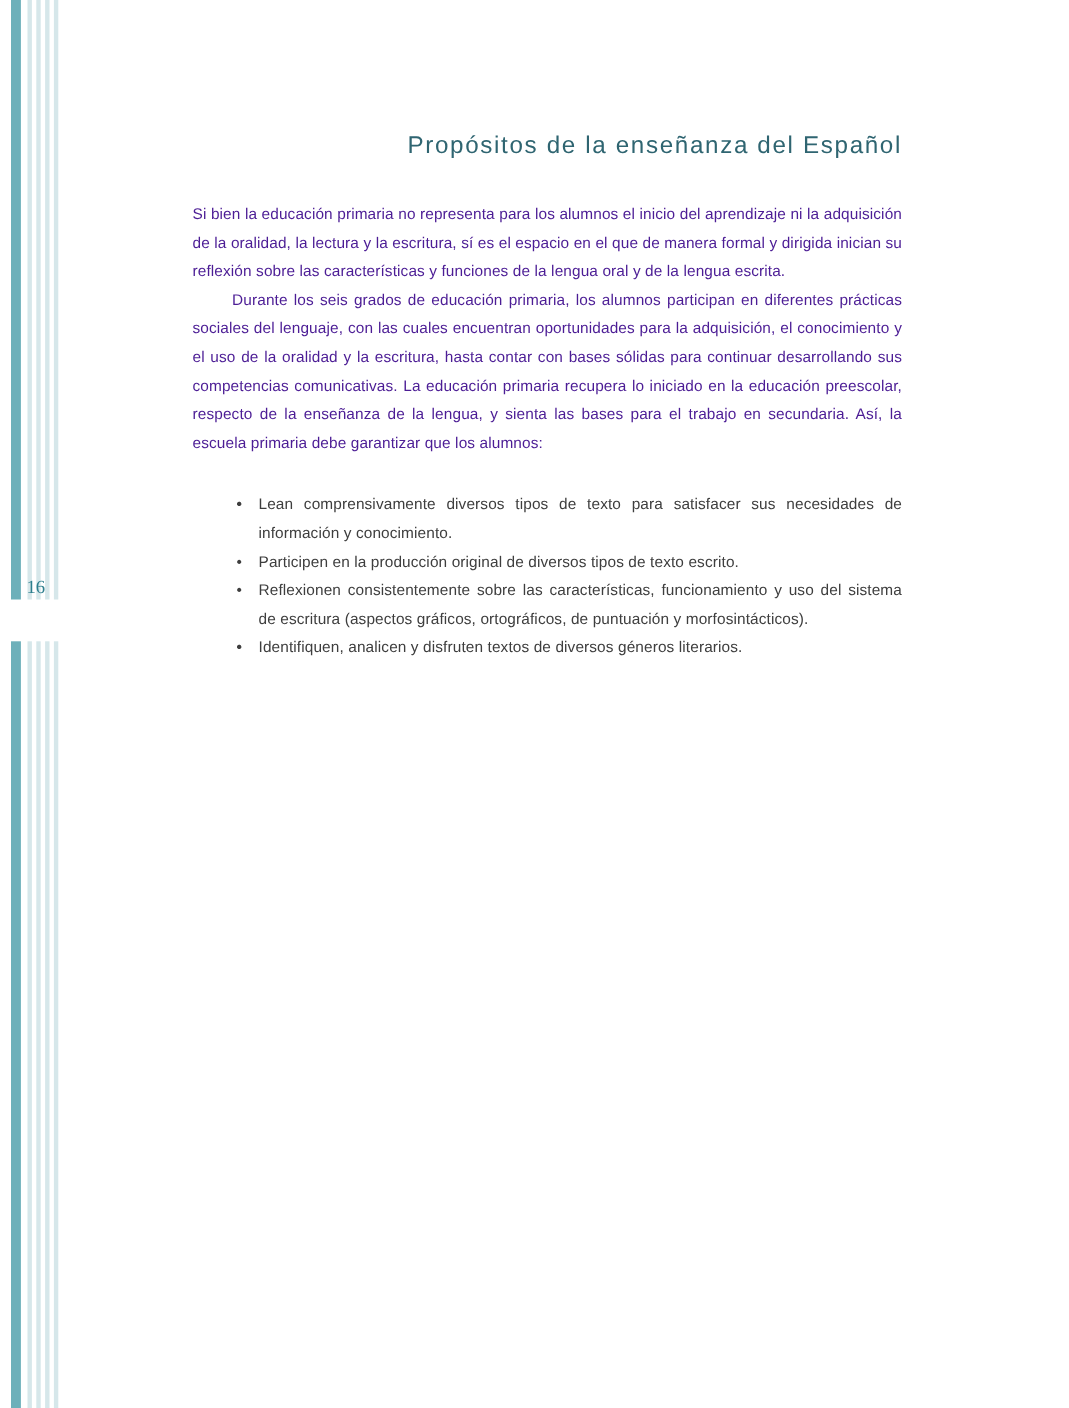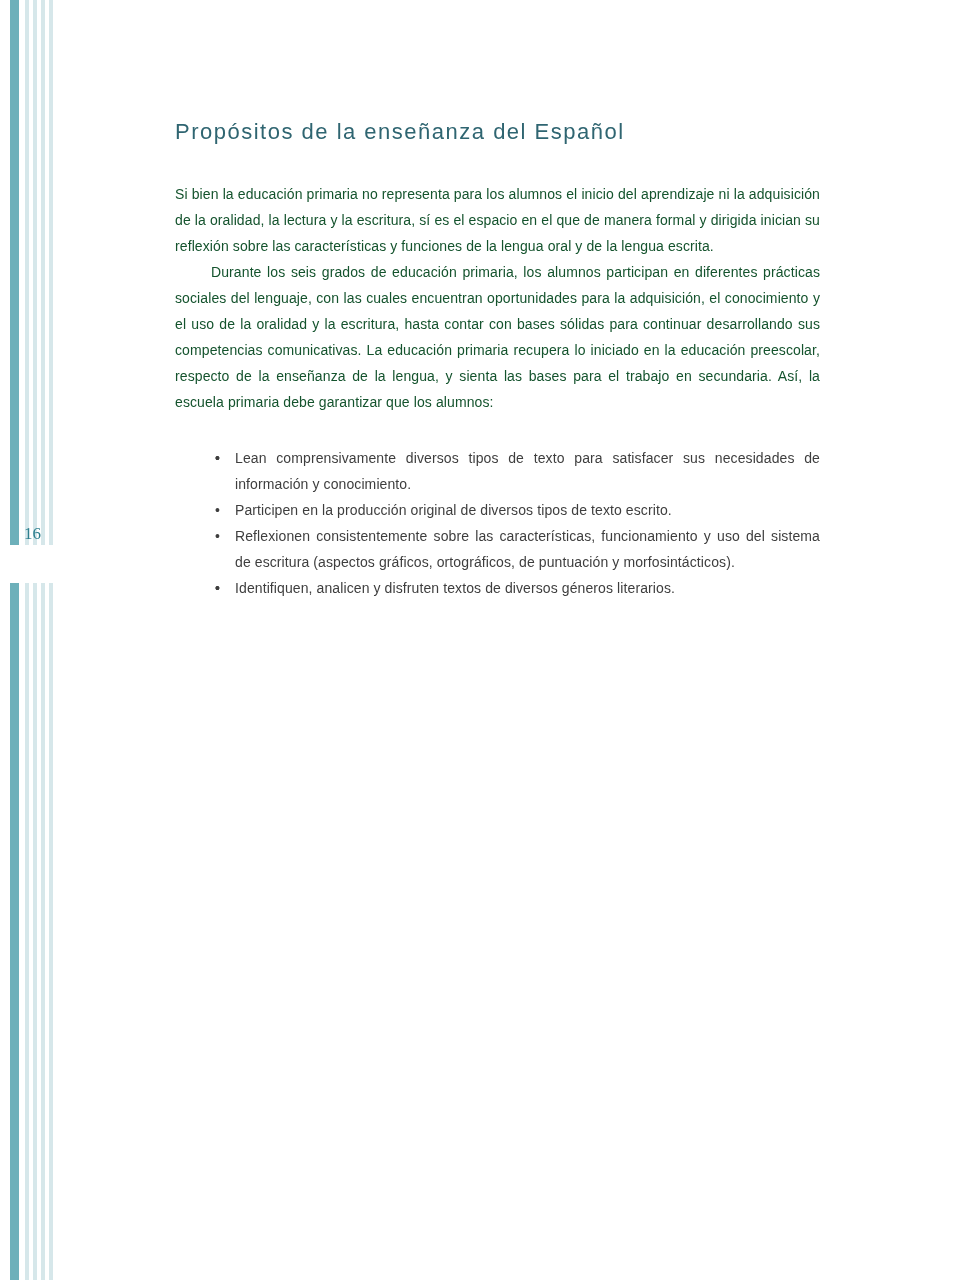--- a/index.html
+++ b/index.html
@@ -54,6 +54,7 @@
     font-weight: normal;
     letter-spacing: 1.5px;
     color: #2f6571;
+    text-align: right;
   }
 
   .para {

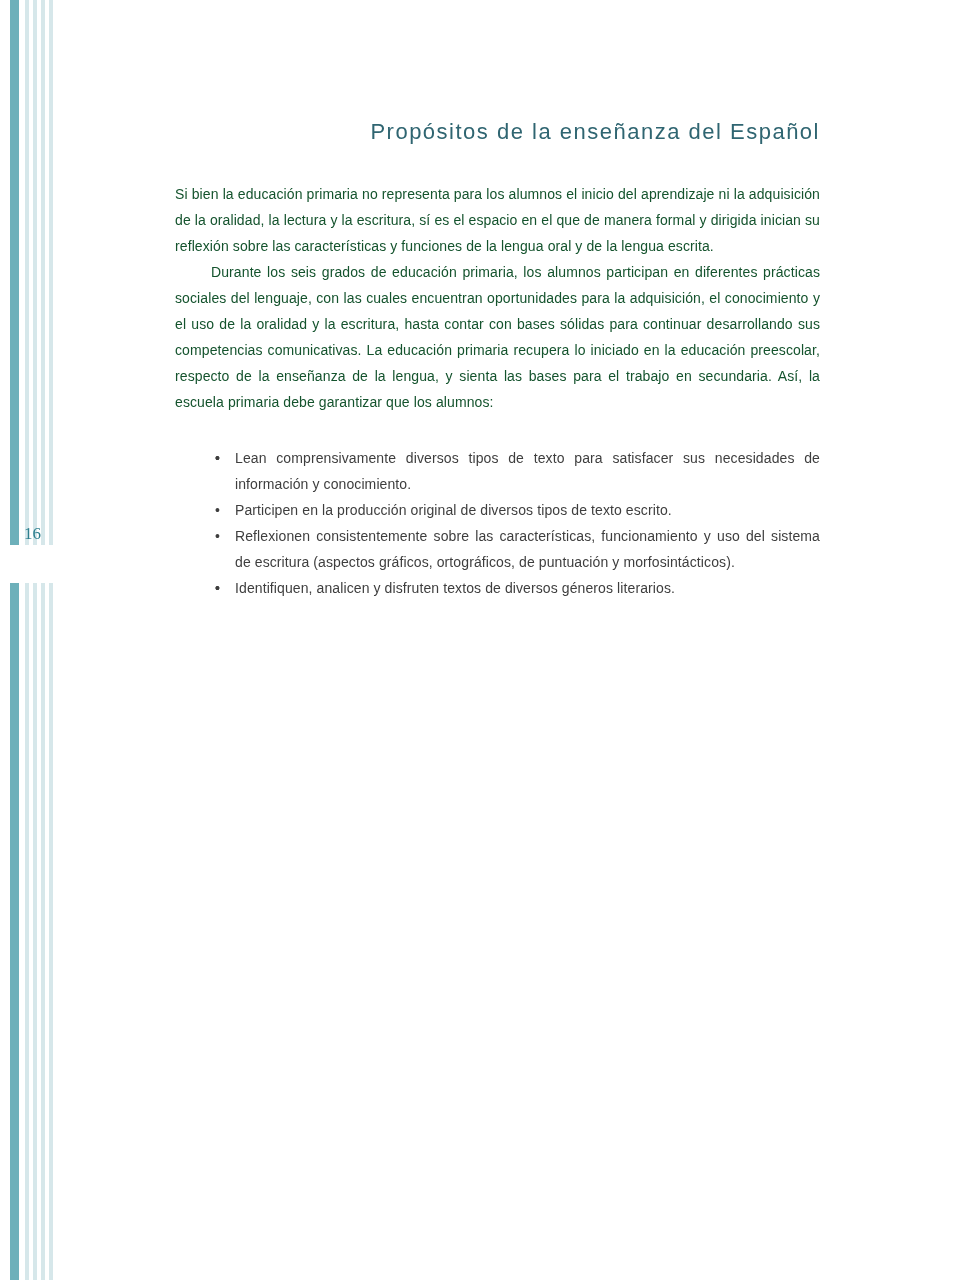--- a/index.html
+++ b/index.html
@@ -61,7 +61,7 @@
     margin: 0;
     font-size: 14px;
     line-height: 26px;
-    color: #14532d;
+    color: #4c1d95;
     text-align: justify;
     letter-spacing: 0.1px;
   }

